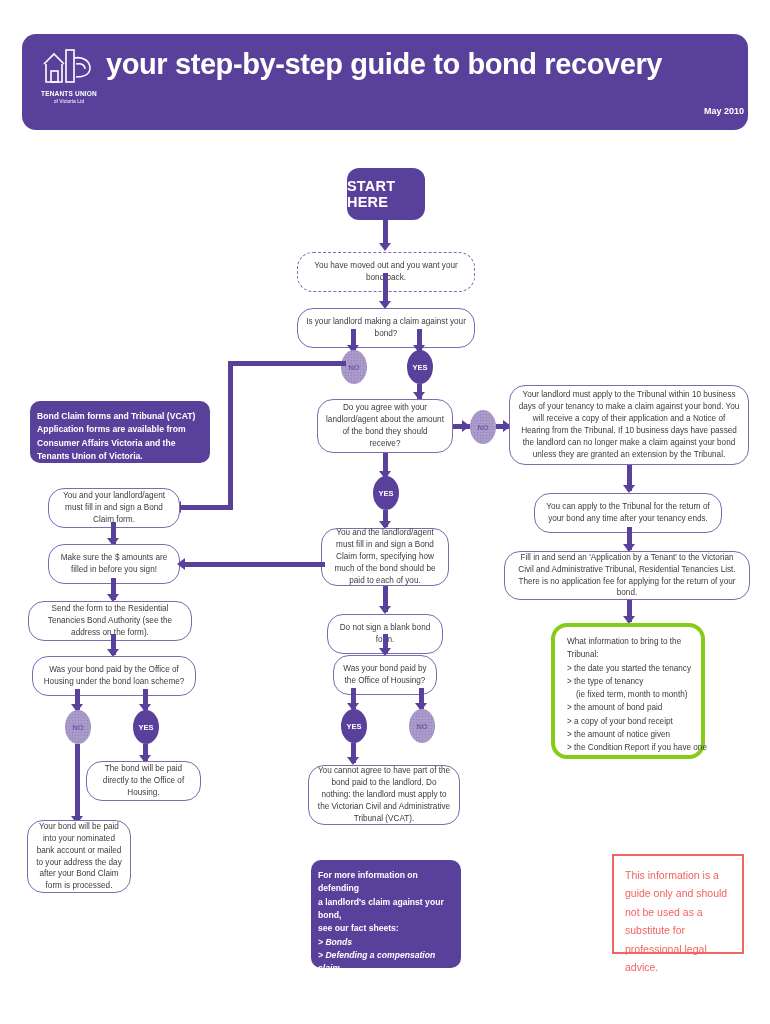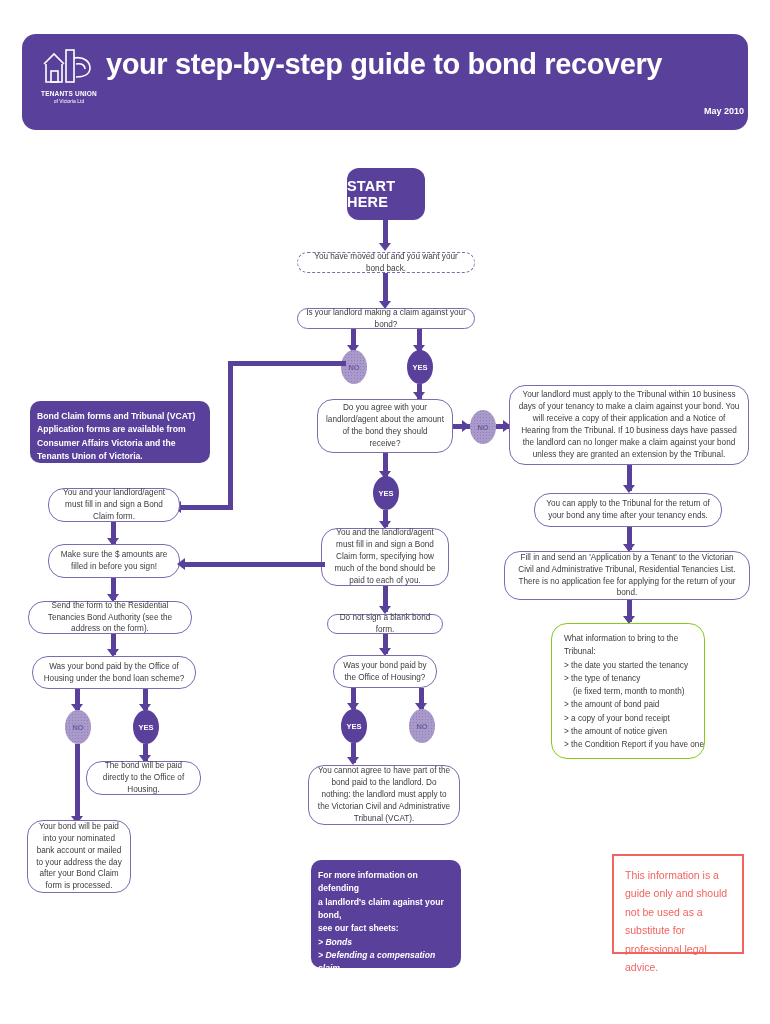--- a/index.html
+++ b/index.html
@@ -49,7 +49,7 @@
     line-height:1.45;
     text-align:center;
     display:flex; align-items:center; justify-content:center;
-    padding:0 8px;
+    padding:19px 8px;
   }
   .node.dashed { border-style:dashed; }
   .node .inner { width:100%; }

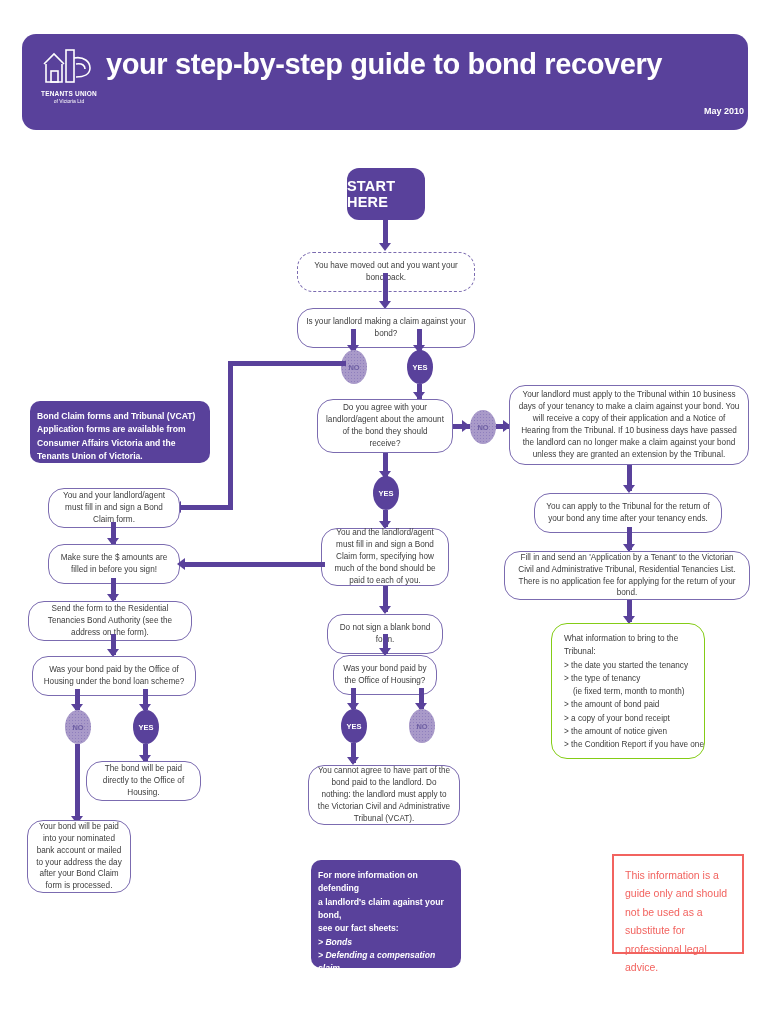--- a/index.html
+++ b/index.html
@@ -80,7 +80,7 @@
 
   .listbox {
     position:absolute;
-    border:1px solid #84cc16; border-radius:16px; background:#ffffff;
+    border:4px solid #84cc16; border-radius:16px; background:#ffffff;
     color:#3C3C3C; font-size:8.2px; line-height:1.62;
     padding:8px 10px 10px 12px; text-align:left;
   }

